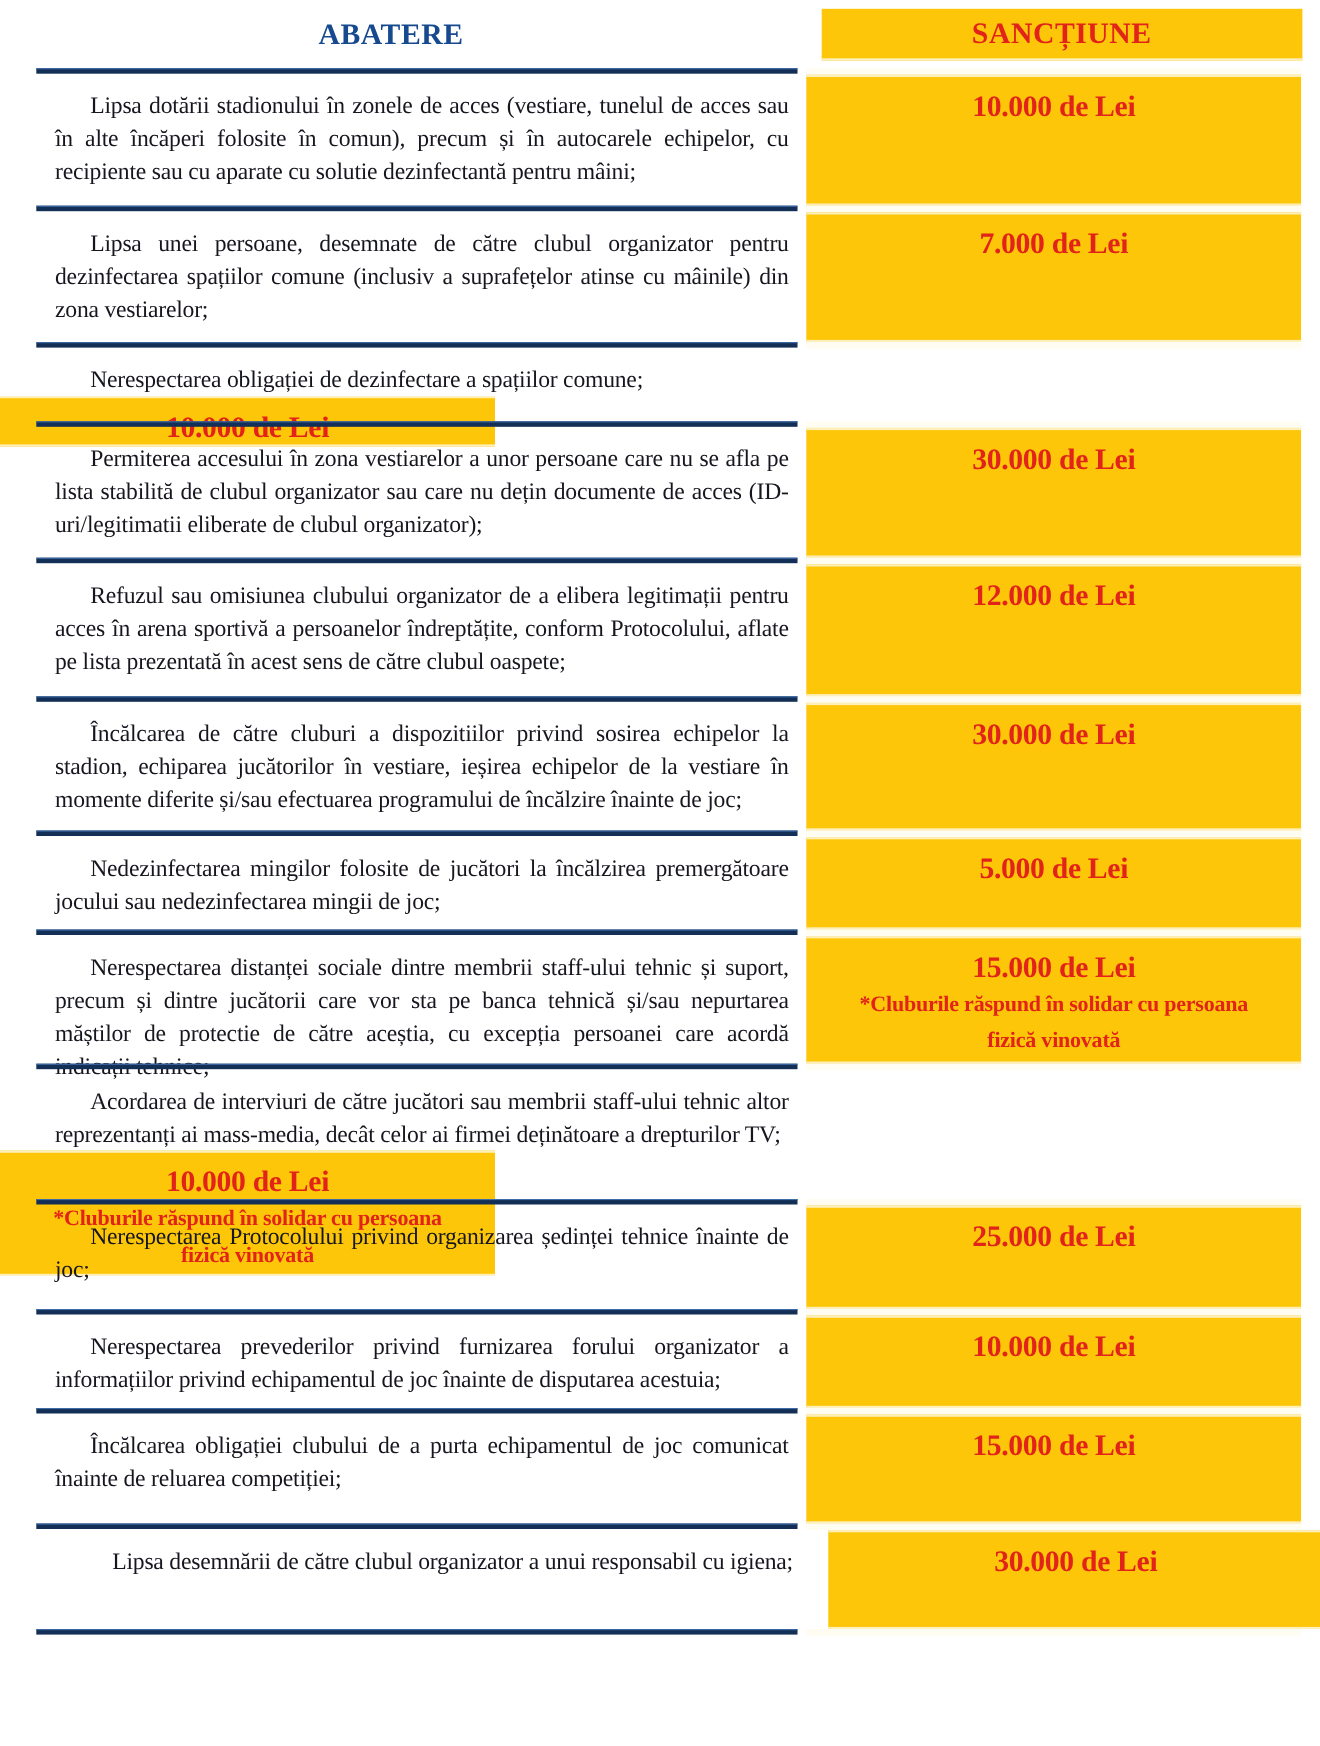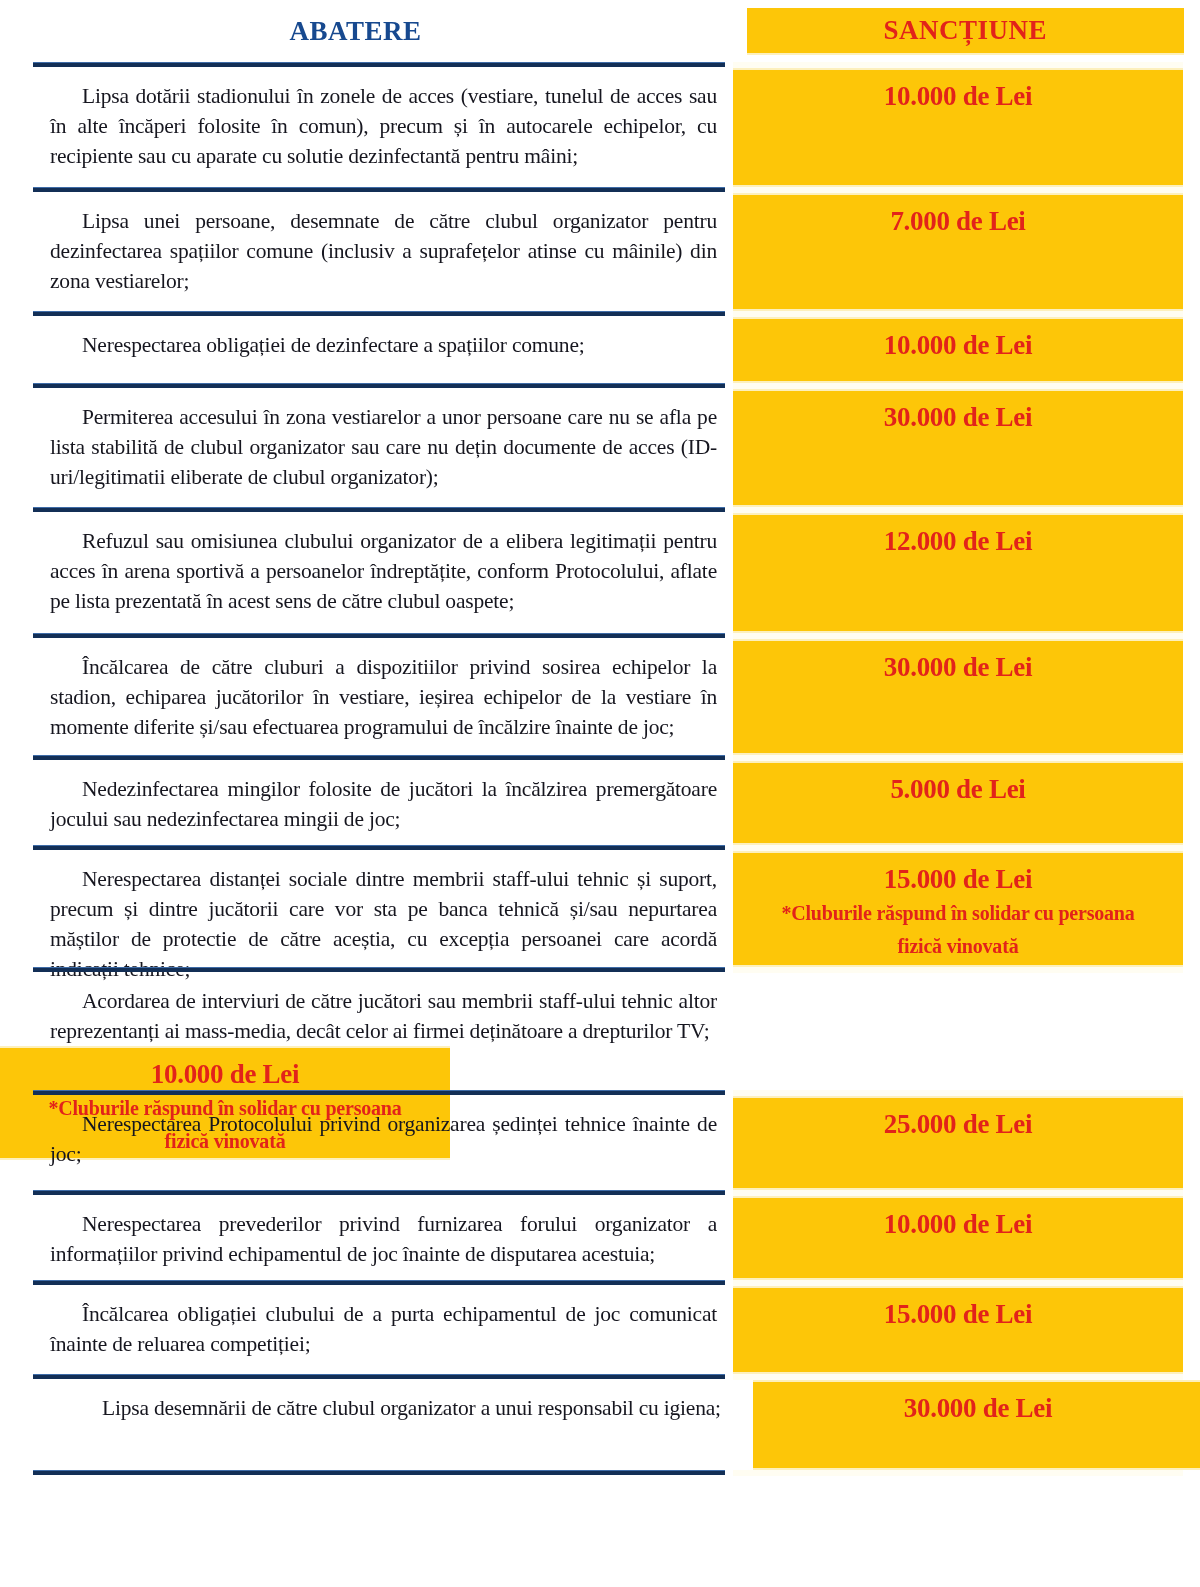--- a/index.html
+++ b/index.html
@@ -128,7 +128,7 @@
     <div class="ygap-pad"></div>
   </div>
 
-  <div class="row" style="height: 66px;">
+  <div class="row" style="height: 66px; flex-direction: column;">
     <div class="cell-left">
       <p>Nerespectarea obligației de dezinfectare a spațiilor comune;</p>
     </div>

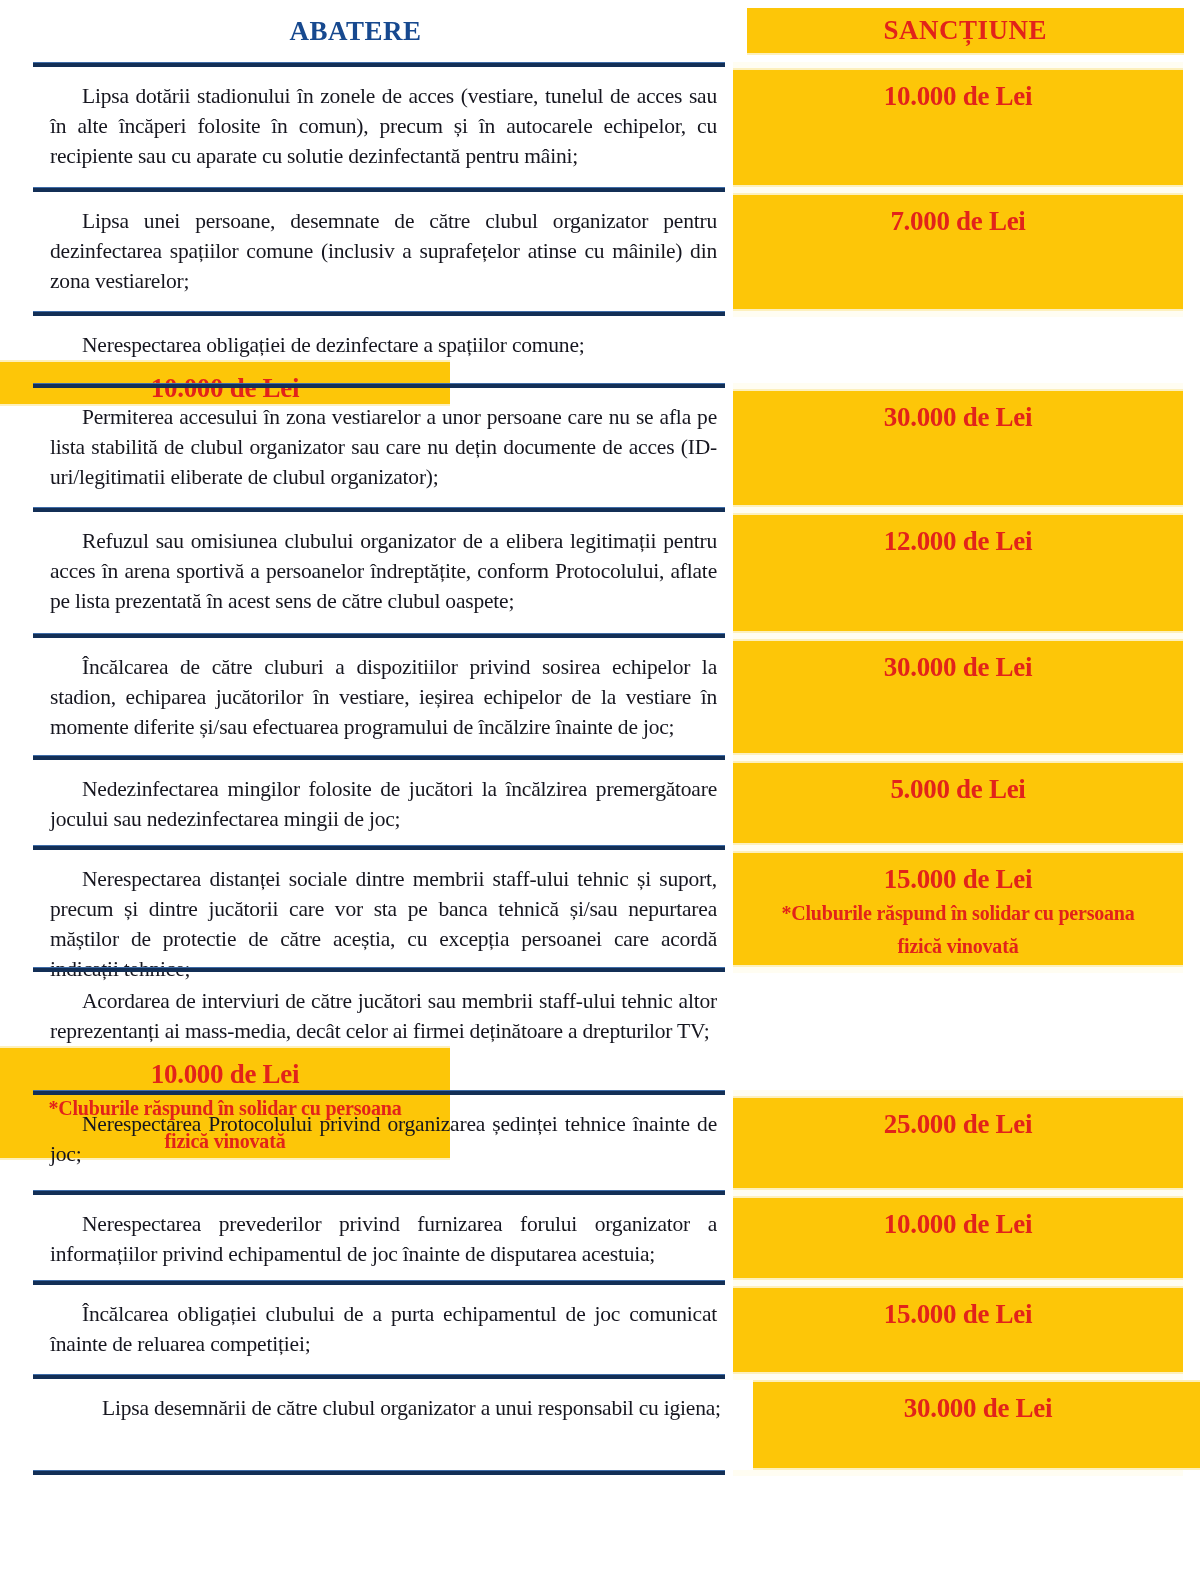--- a/index.html
+++ b/index.html
@@ -299,7 +299,7 @@
     <div class="ygap-pad"></div>
   </div>
 
-  <div class="row" style="height: 88px;">
+  <div class="row" style="height: 99px;">
     <div class="cell-left">
       <p>Încălcarea obligației clubului de a purta echipamentul de joc comunicat înainte de reluarea competiției;</p>
     </div>

